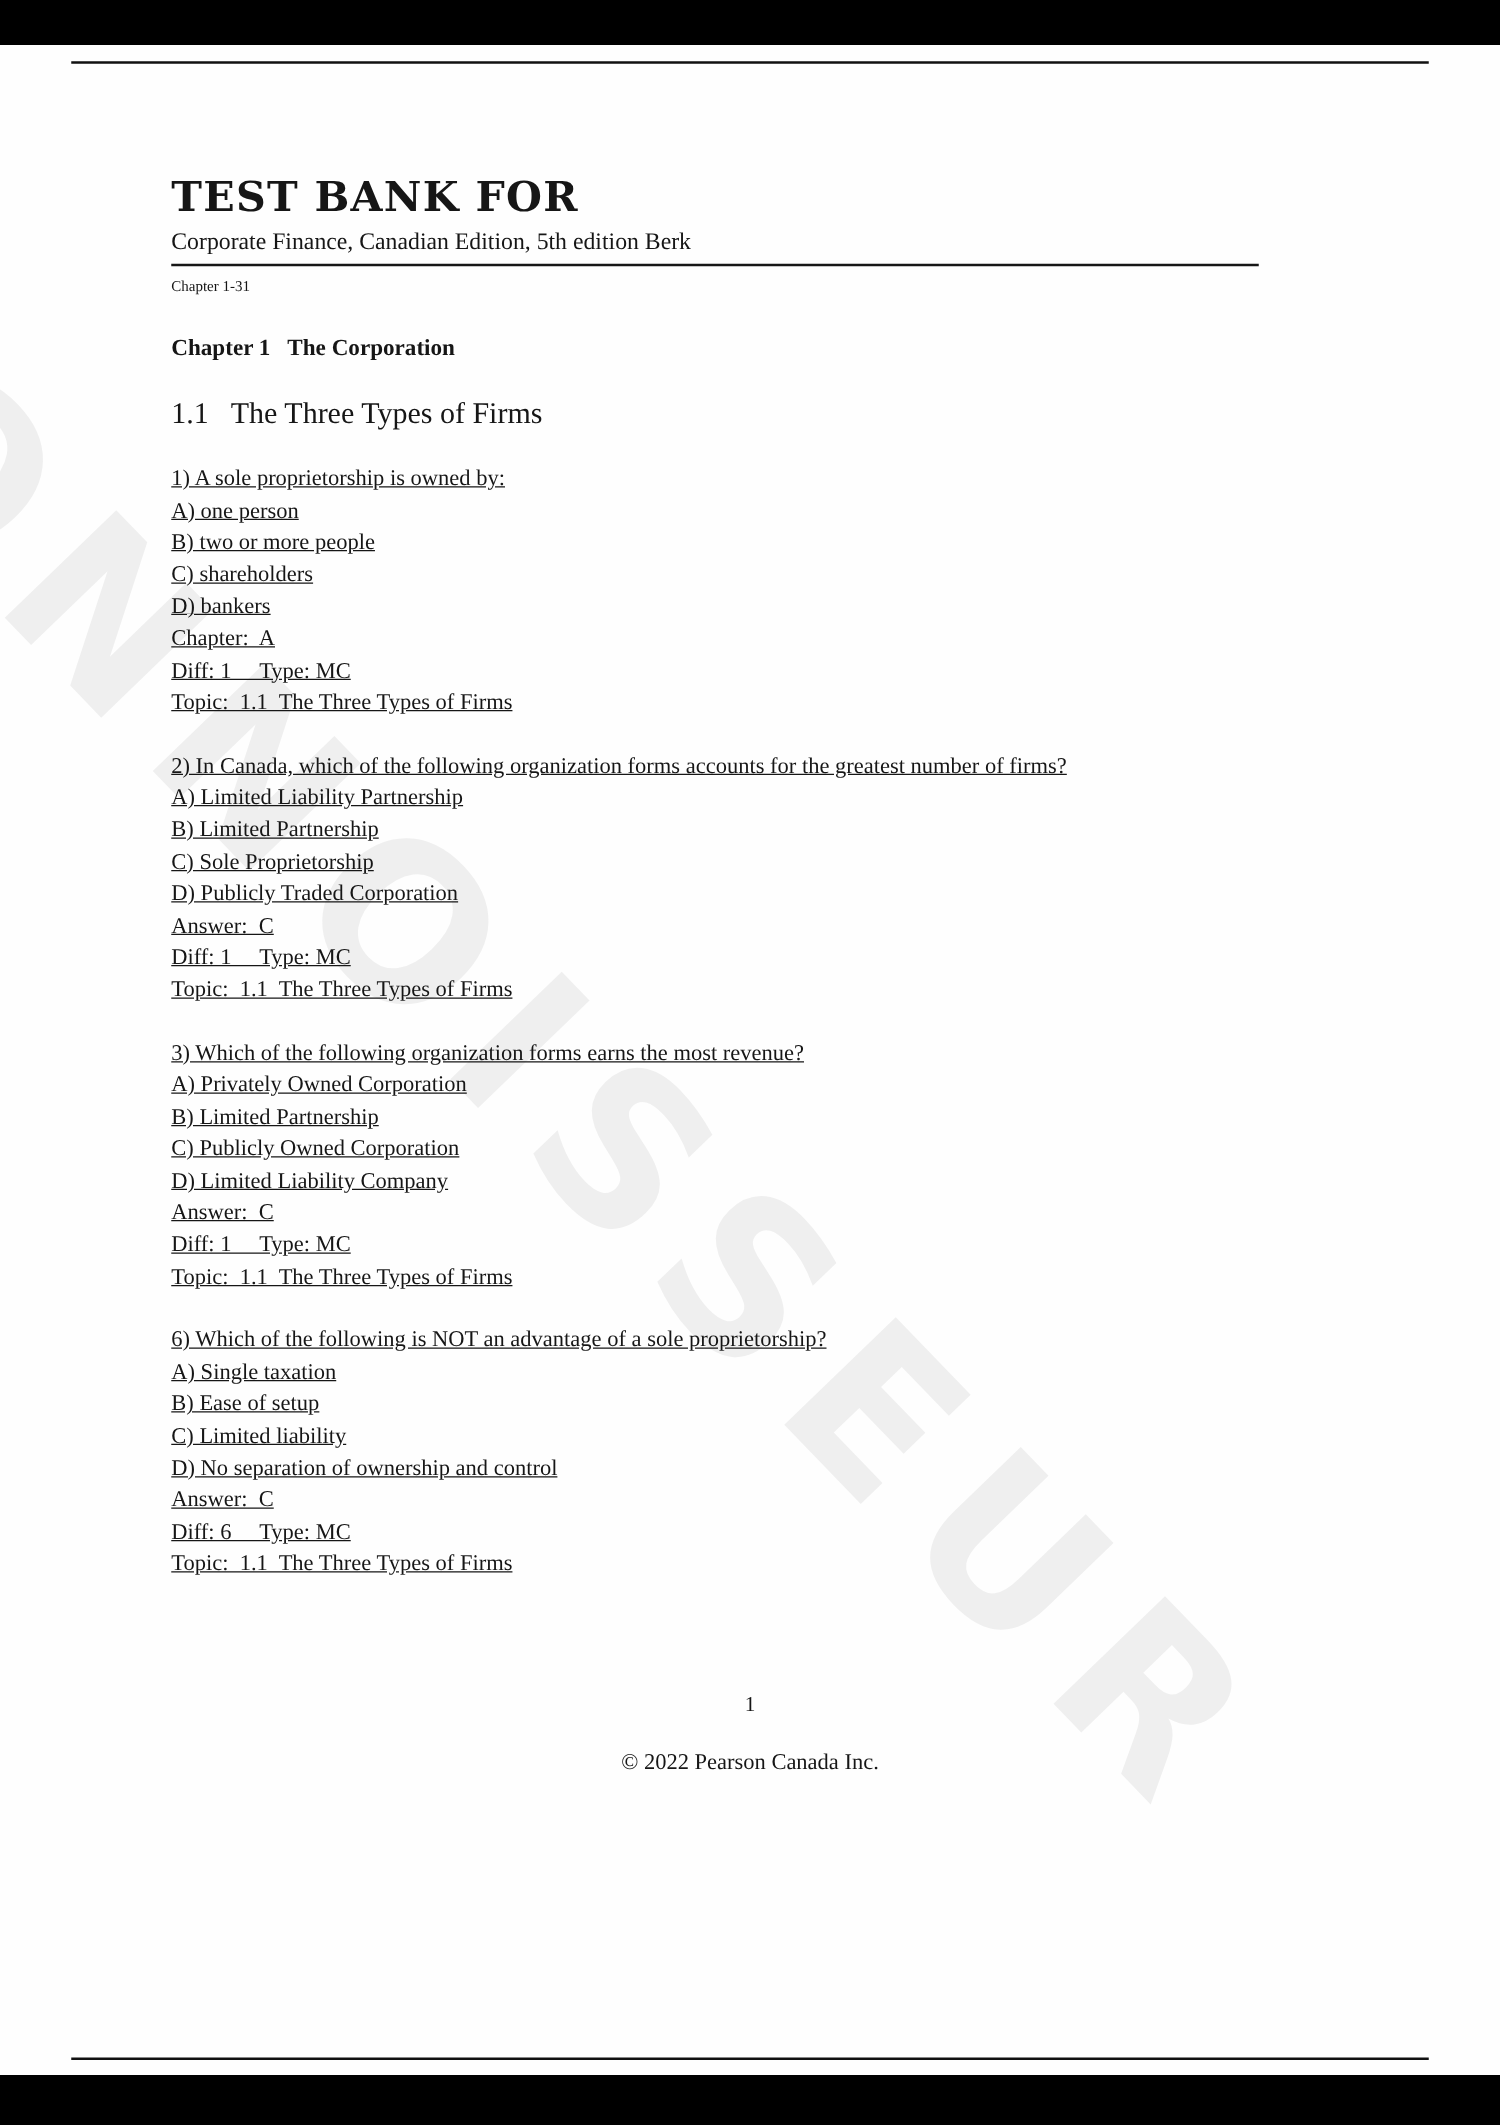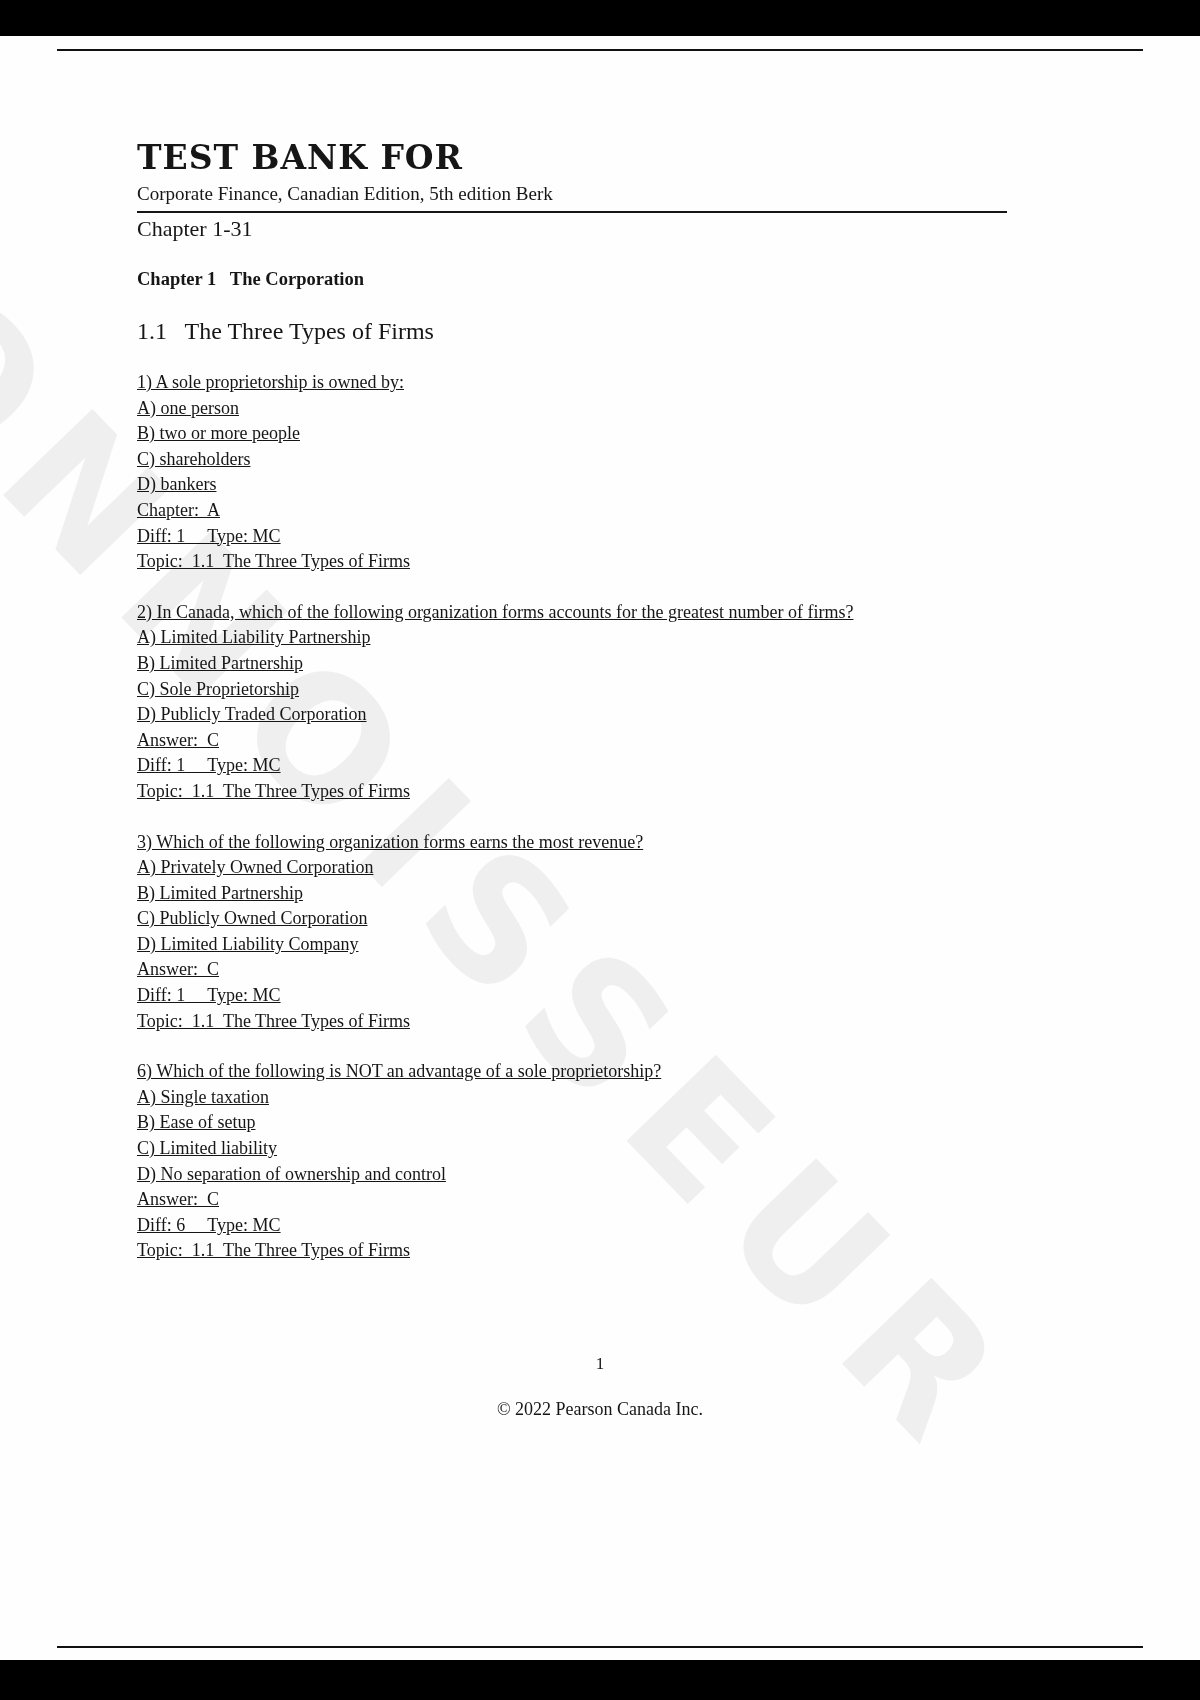--- a/index.html
+++ b/index.html
@@ -79,7 +79,7 @@
     width: 100%;
   }
   .chapter-range {
-    font-size: 22px;
+    font-size: 12px;
     line-height: 24px;
     font-family: Liberation Serif, serif;
   }

